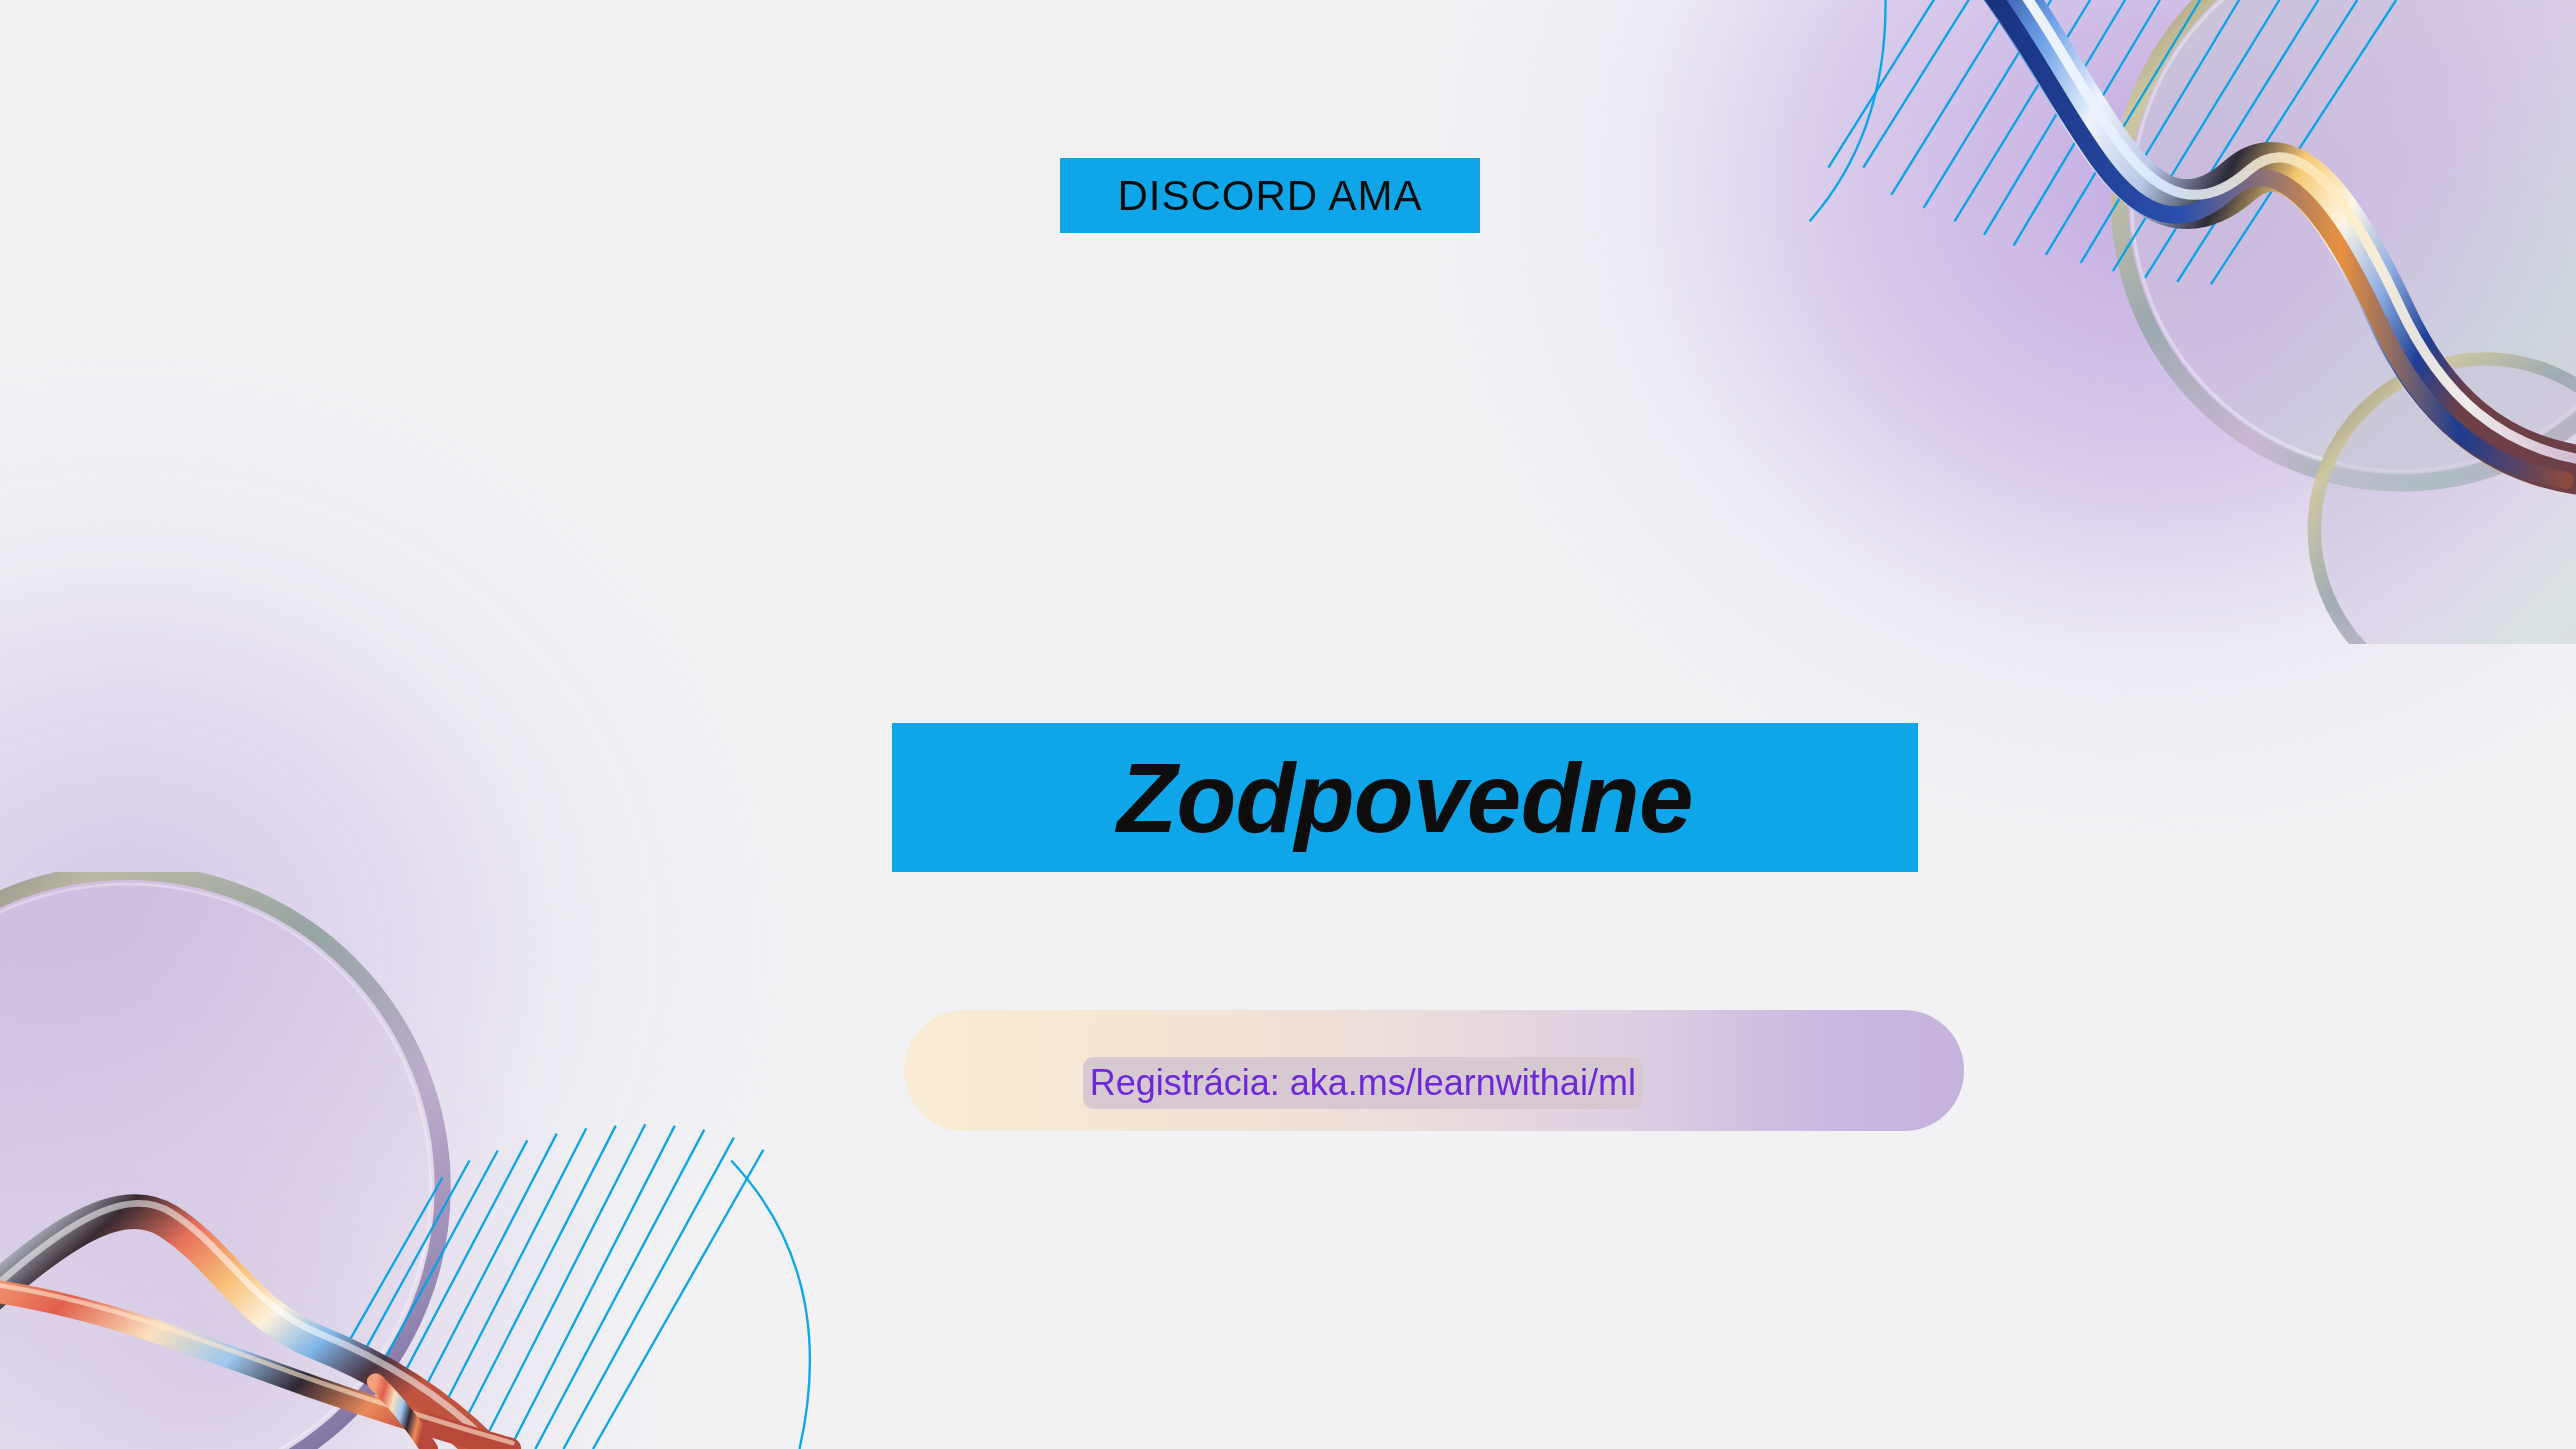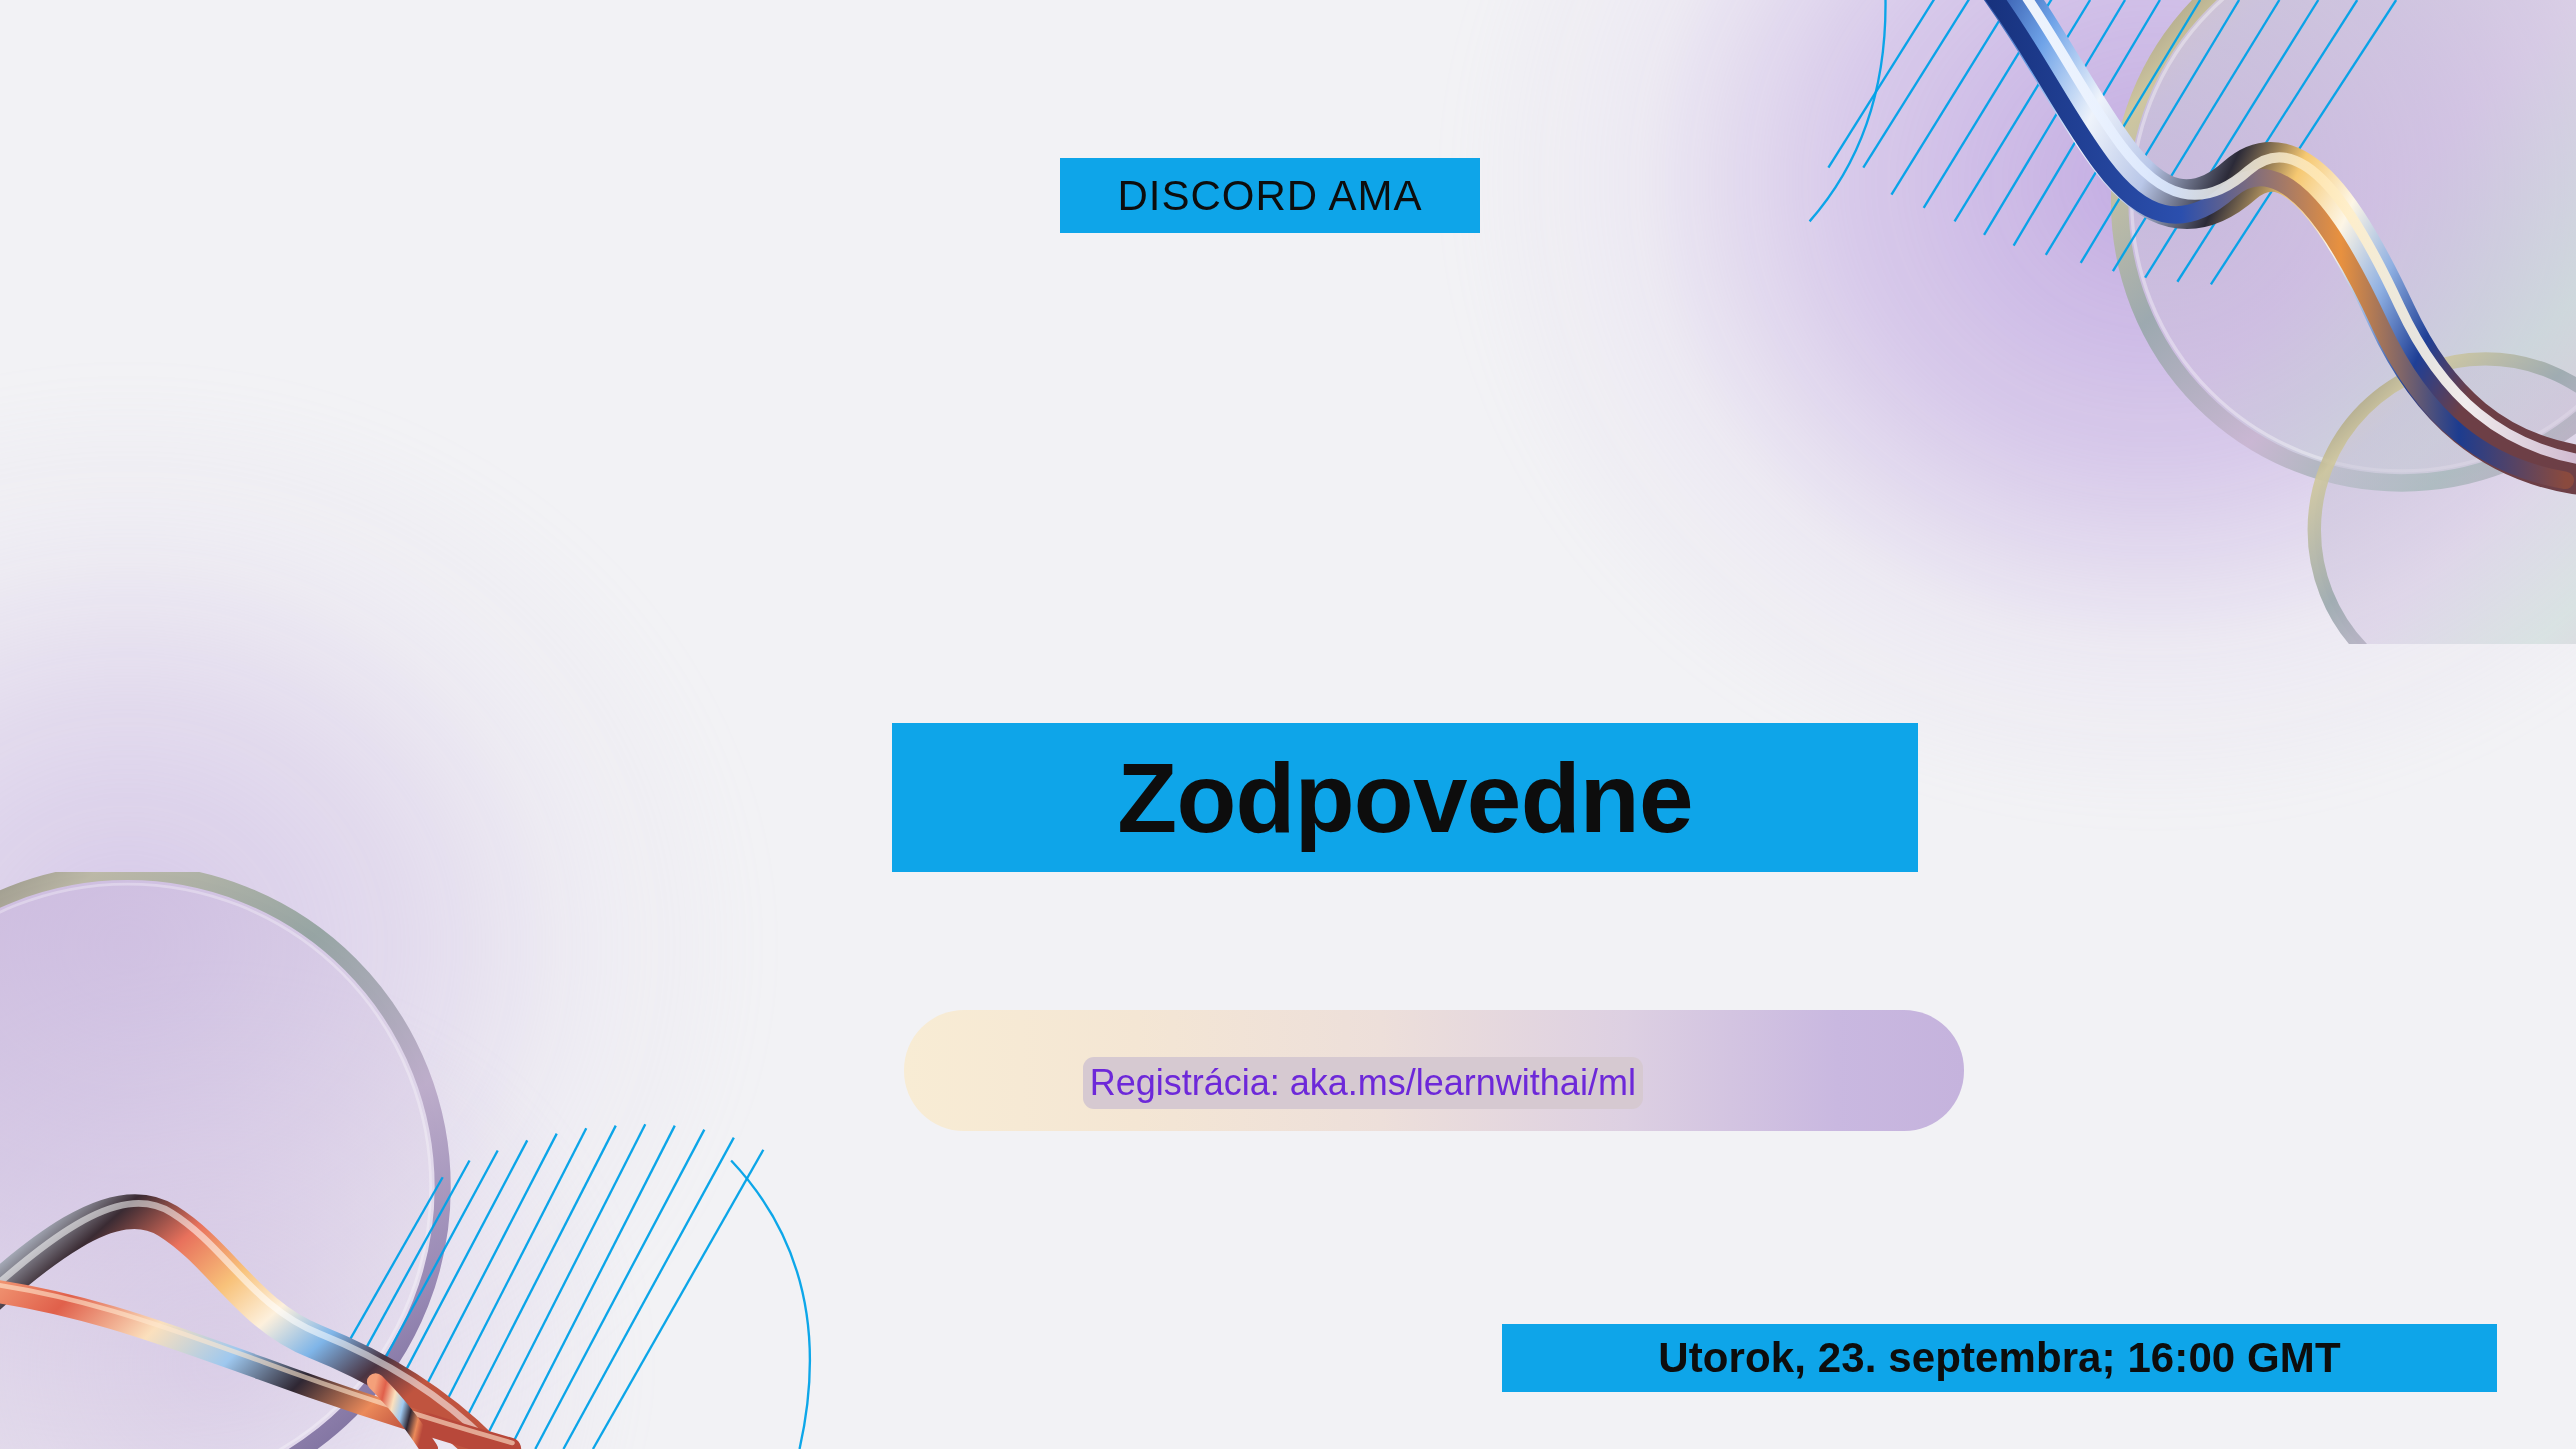--- a/index.html
+++ b/index.html
@@ -98,7 +98,7 @@
   }
   #title-1 { left: 674px; top: 358px;  width: 1296px; height: 146px; }
   #title-2 { left: 704px; top: 535px;  width: 1233px; height: 161px; }
-  #title-3 { left: 892px; top: 723px; width: 1026px; height: 149px; }
+  #title-3 { left: 892px; top: 723px; width: 1026px; height: 149px; font-style: italic; }
 
   
   #title-1 .clip-wrap {

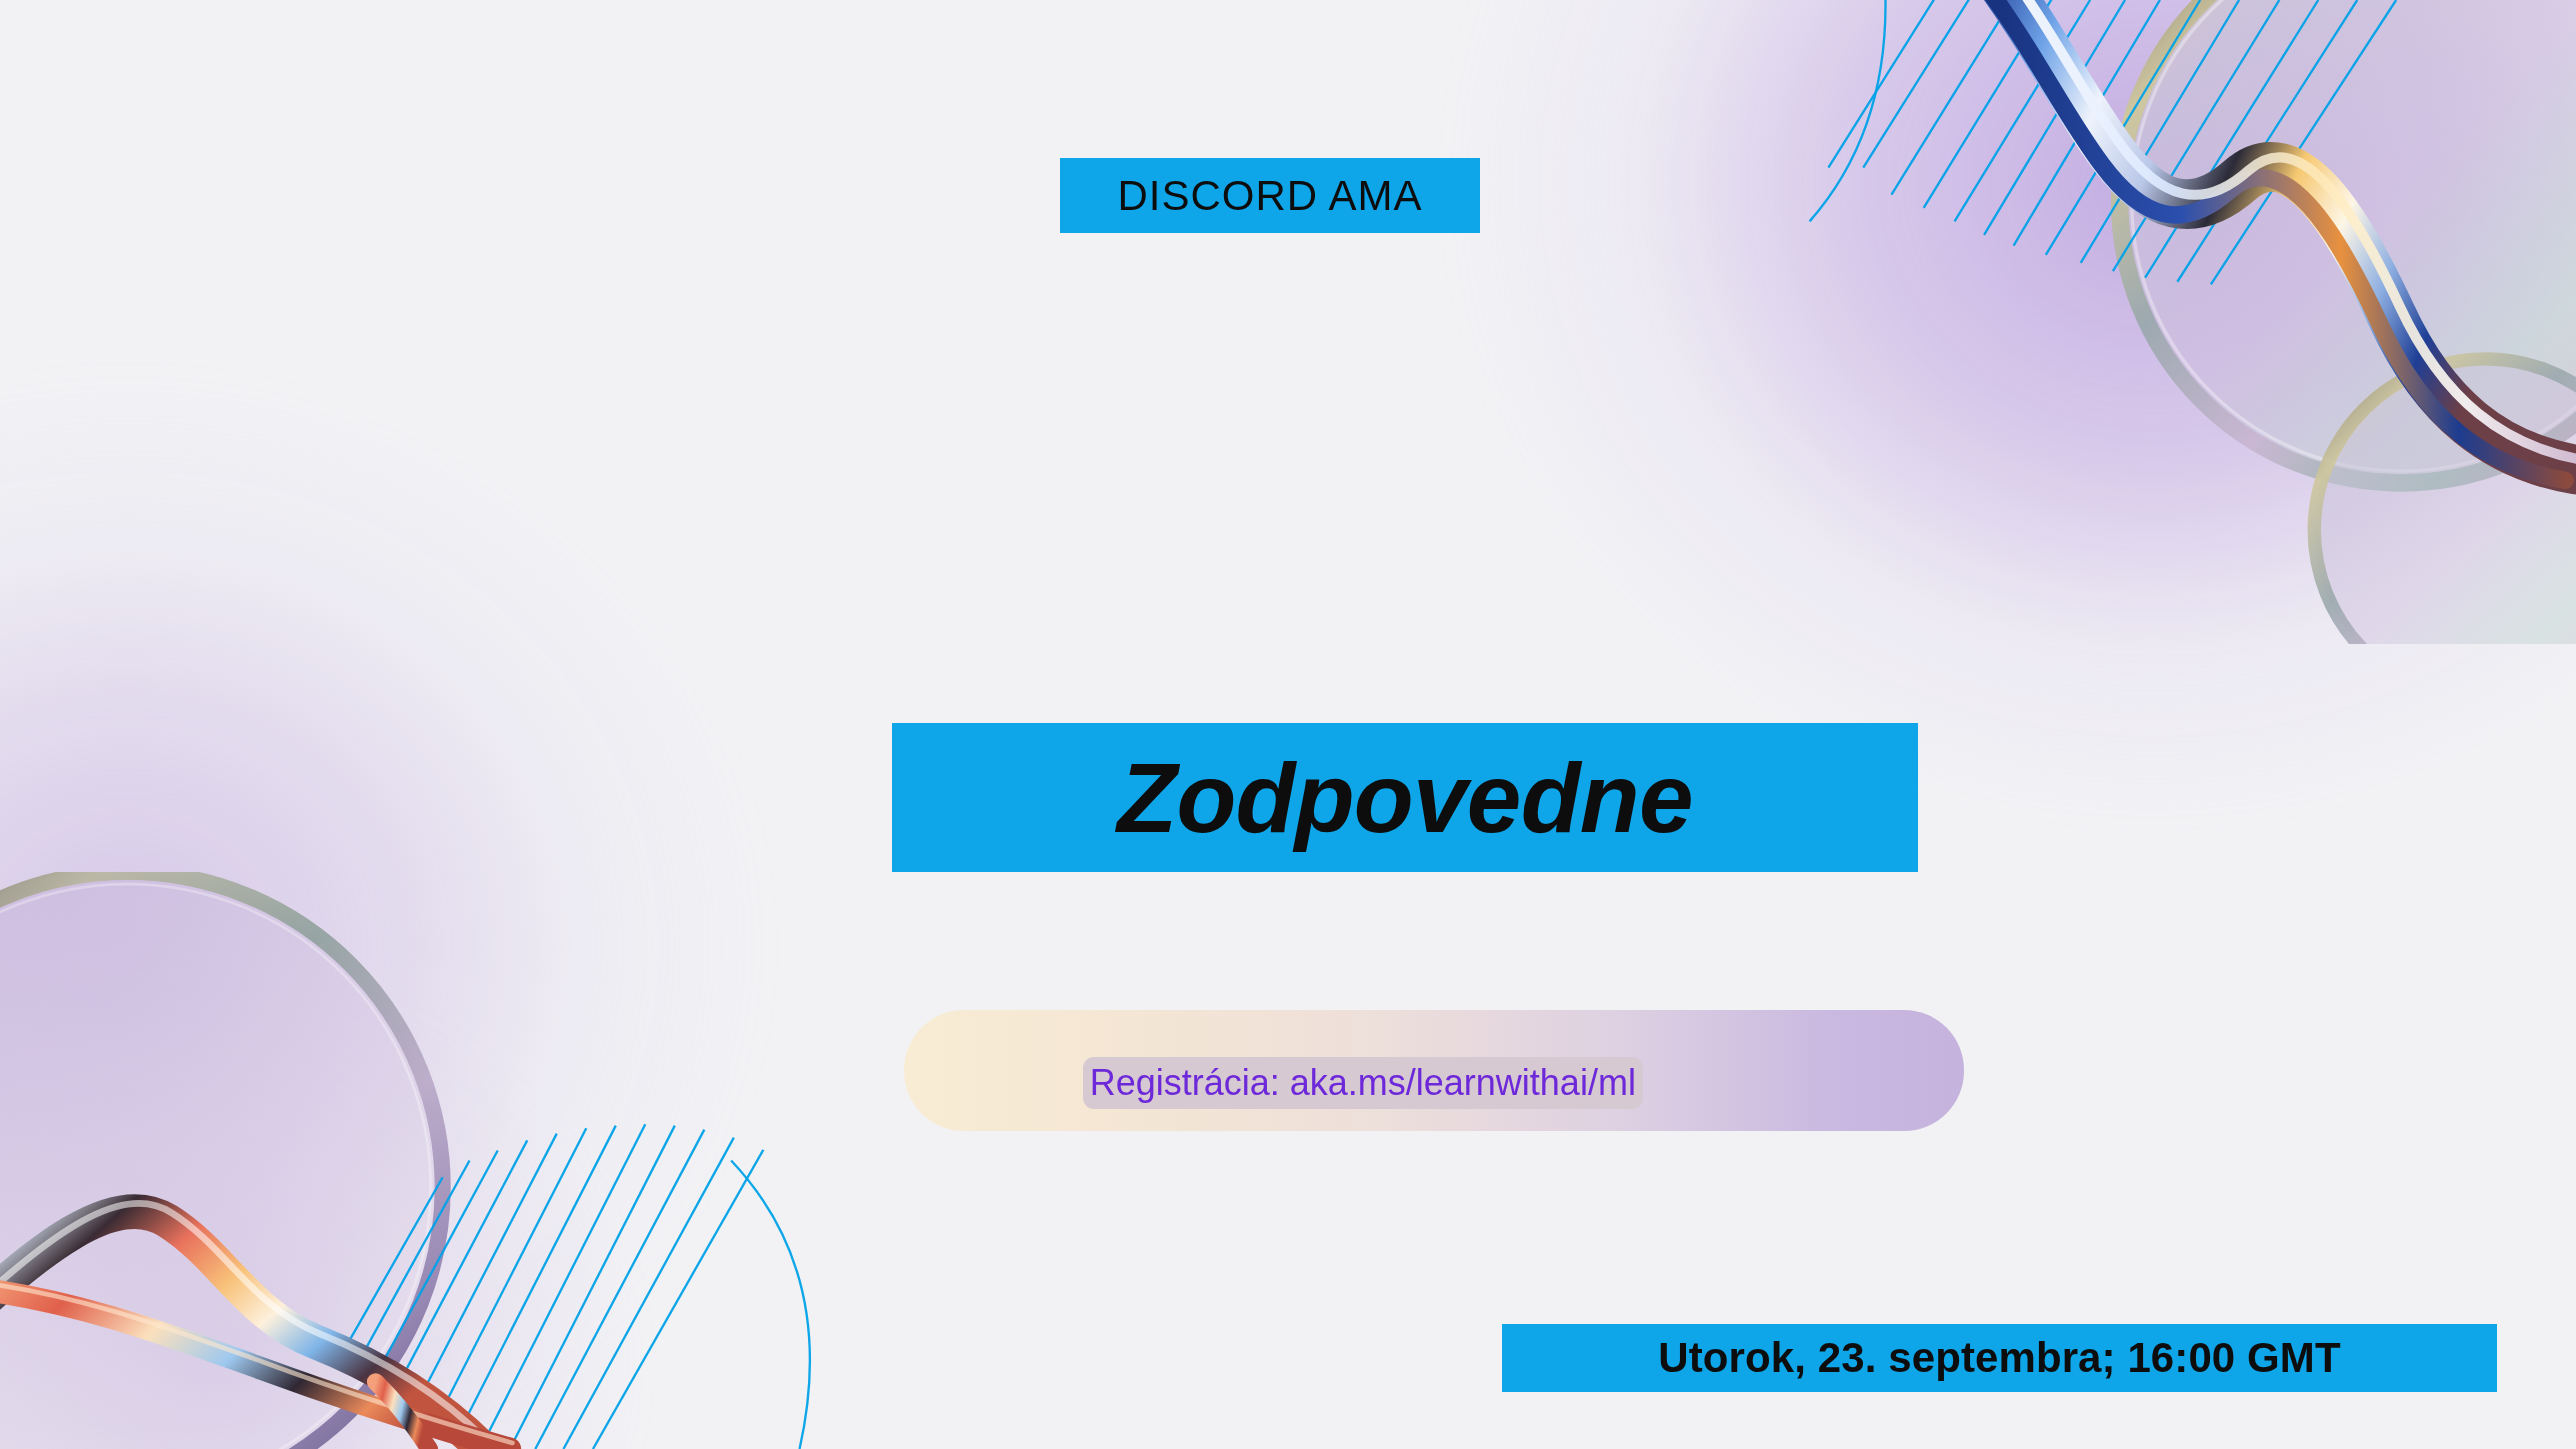--- a/index.html
+++ b/index.html
@@ -338,7 +338,6 @@
     <span id="cta-text">Registrácia: aka.ms/learnwithai/ml</span>
   </div>
 
-  <div class="hl" id="date-box">Utorok, 23. septembra; 16:00 GMT</div>
 
 </div>
 

